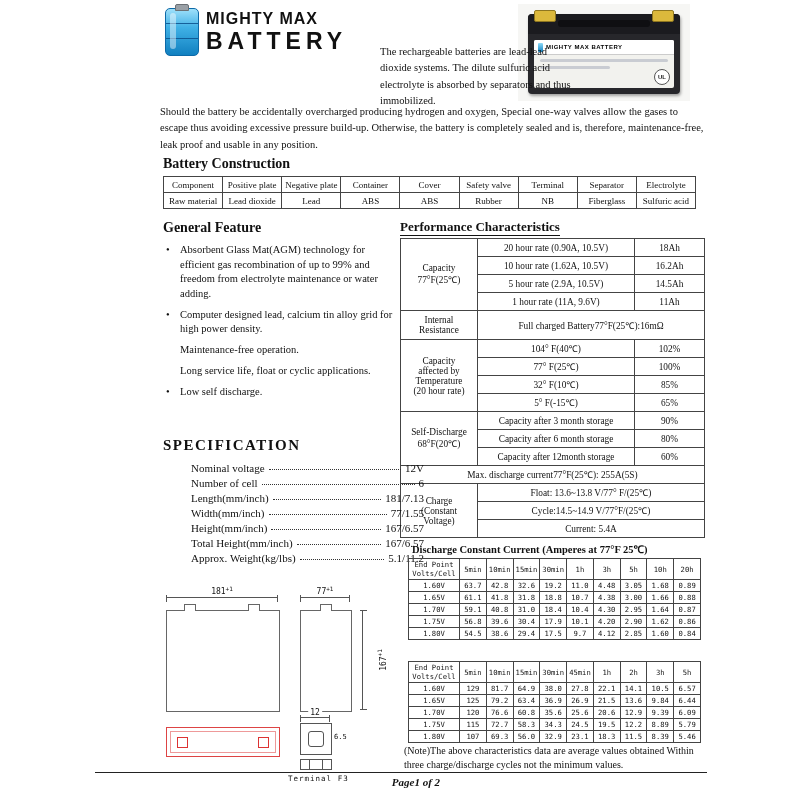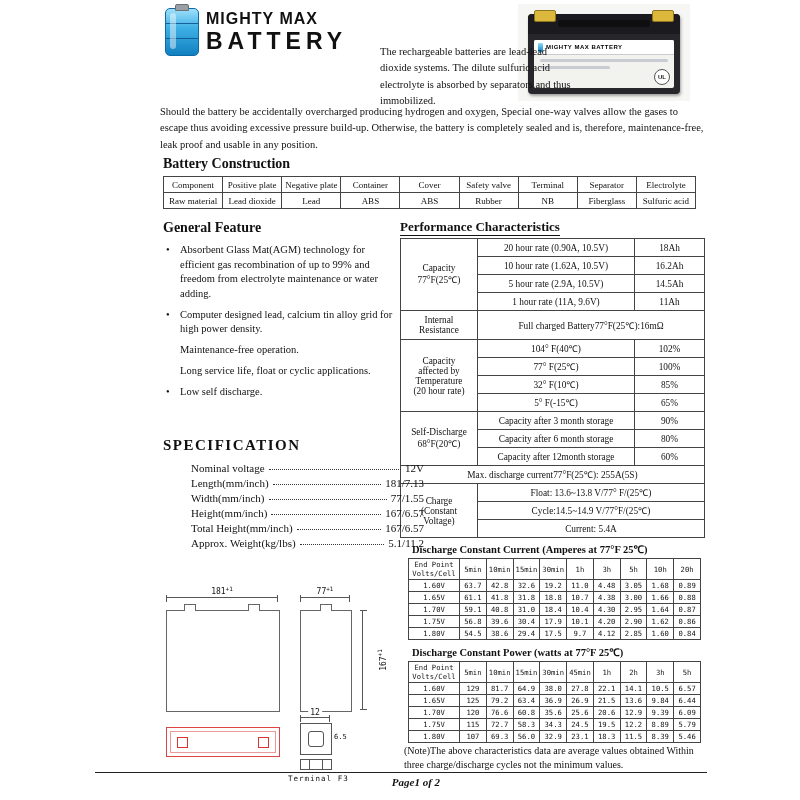--- a/index.html
+++ b/index.html
@@ -289,6 +289,11 @@
         <span class="spec-value">12V</span>
       </div>
       <div class="spec-row">
+        <span class="spec-label">Number of cell</span>
+        <span class="spec-dots"></span>
+        <span class="spec-value">6</span>
+      </div>
+      <div class="spec-row">
         <span class="spec-label">Length(mm/inch)</span>
         <span class="spec-dots"></span>
         <span class="spec-value">181/7.13</span>

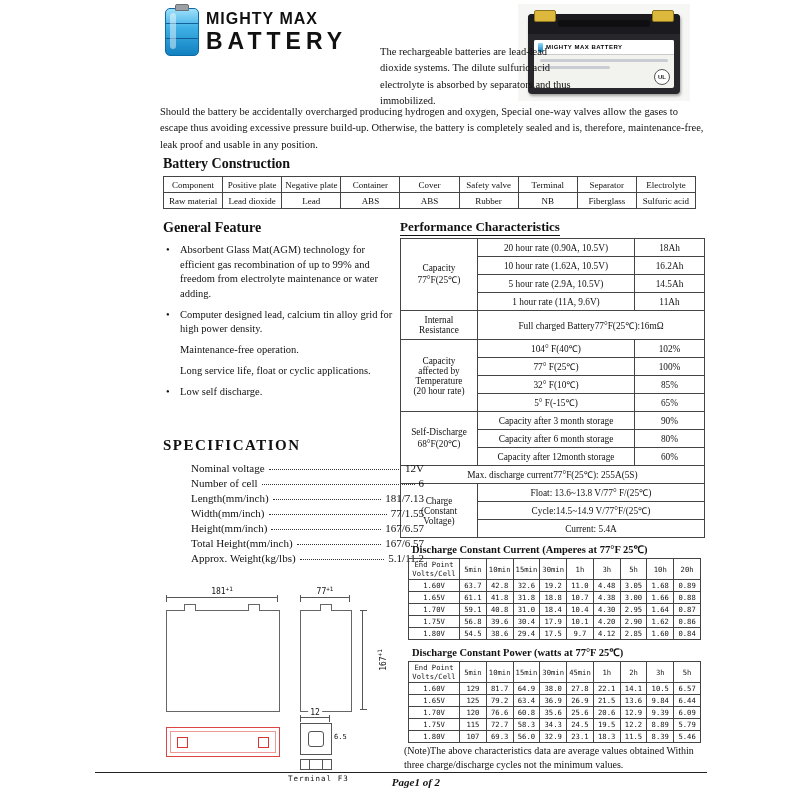--- a/index.html
+++ b/index.html
@@ -437,7 +437,6 @@
       </tbody>
     </table>
 
-  <div class="h-dc h-dc2">Discharge Constant Power (watts at 77°F 25℃)</div>
   <table class="mini-table dc2">
       <thead>
         <tr>

